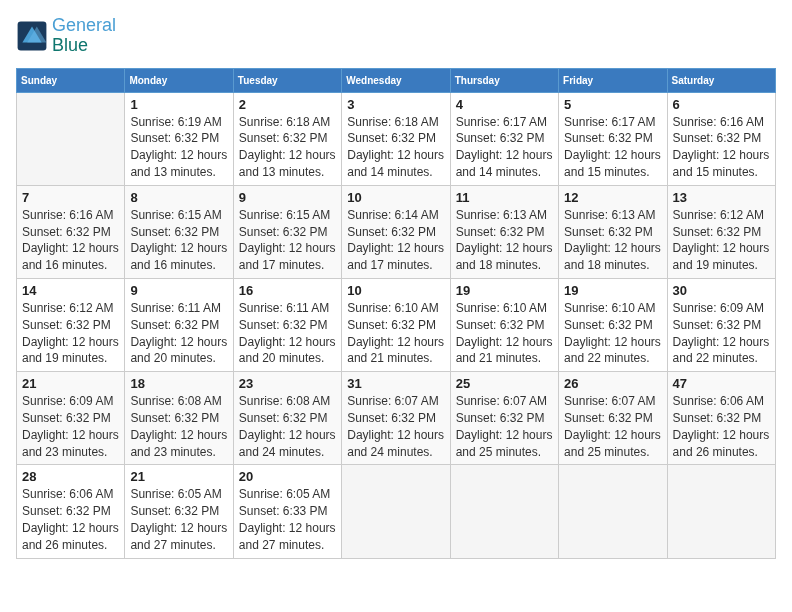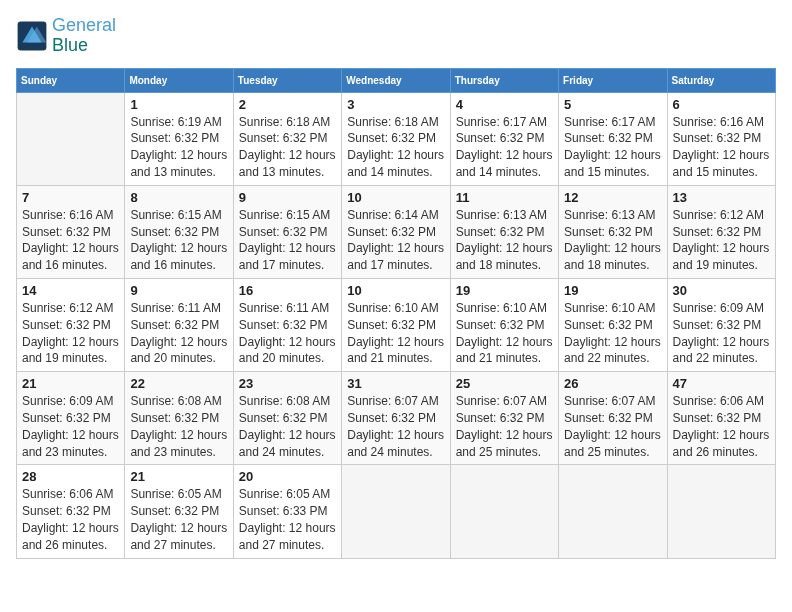--- a/index.html
+++ b/index.html
@@ -213,7 +213,7 @@
           <div class="day-info">Sunrise: 6:09 AM<br>Sunset: 6:32 PM<br>Daylight: 12 hours and 23 minutes.</div>
         </td>
         <td>
-          <div class="day-number">22</div>
+          <div class="day-number">18</div>
           <div class="day-info">Sunrise: 6:08 AM<br>Sunset: 6:32 PM<br>Daylight: 12 hours and 23 minutes.</div>
         </td>
         <td>

